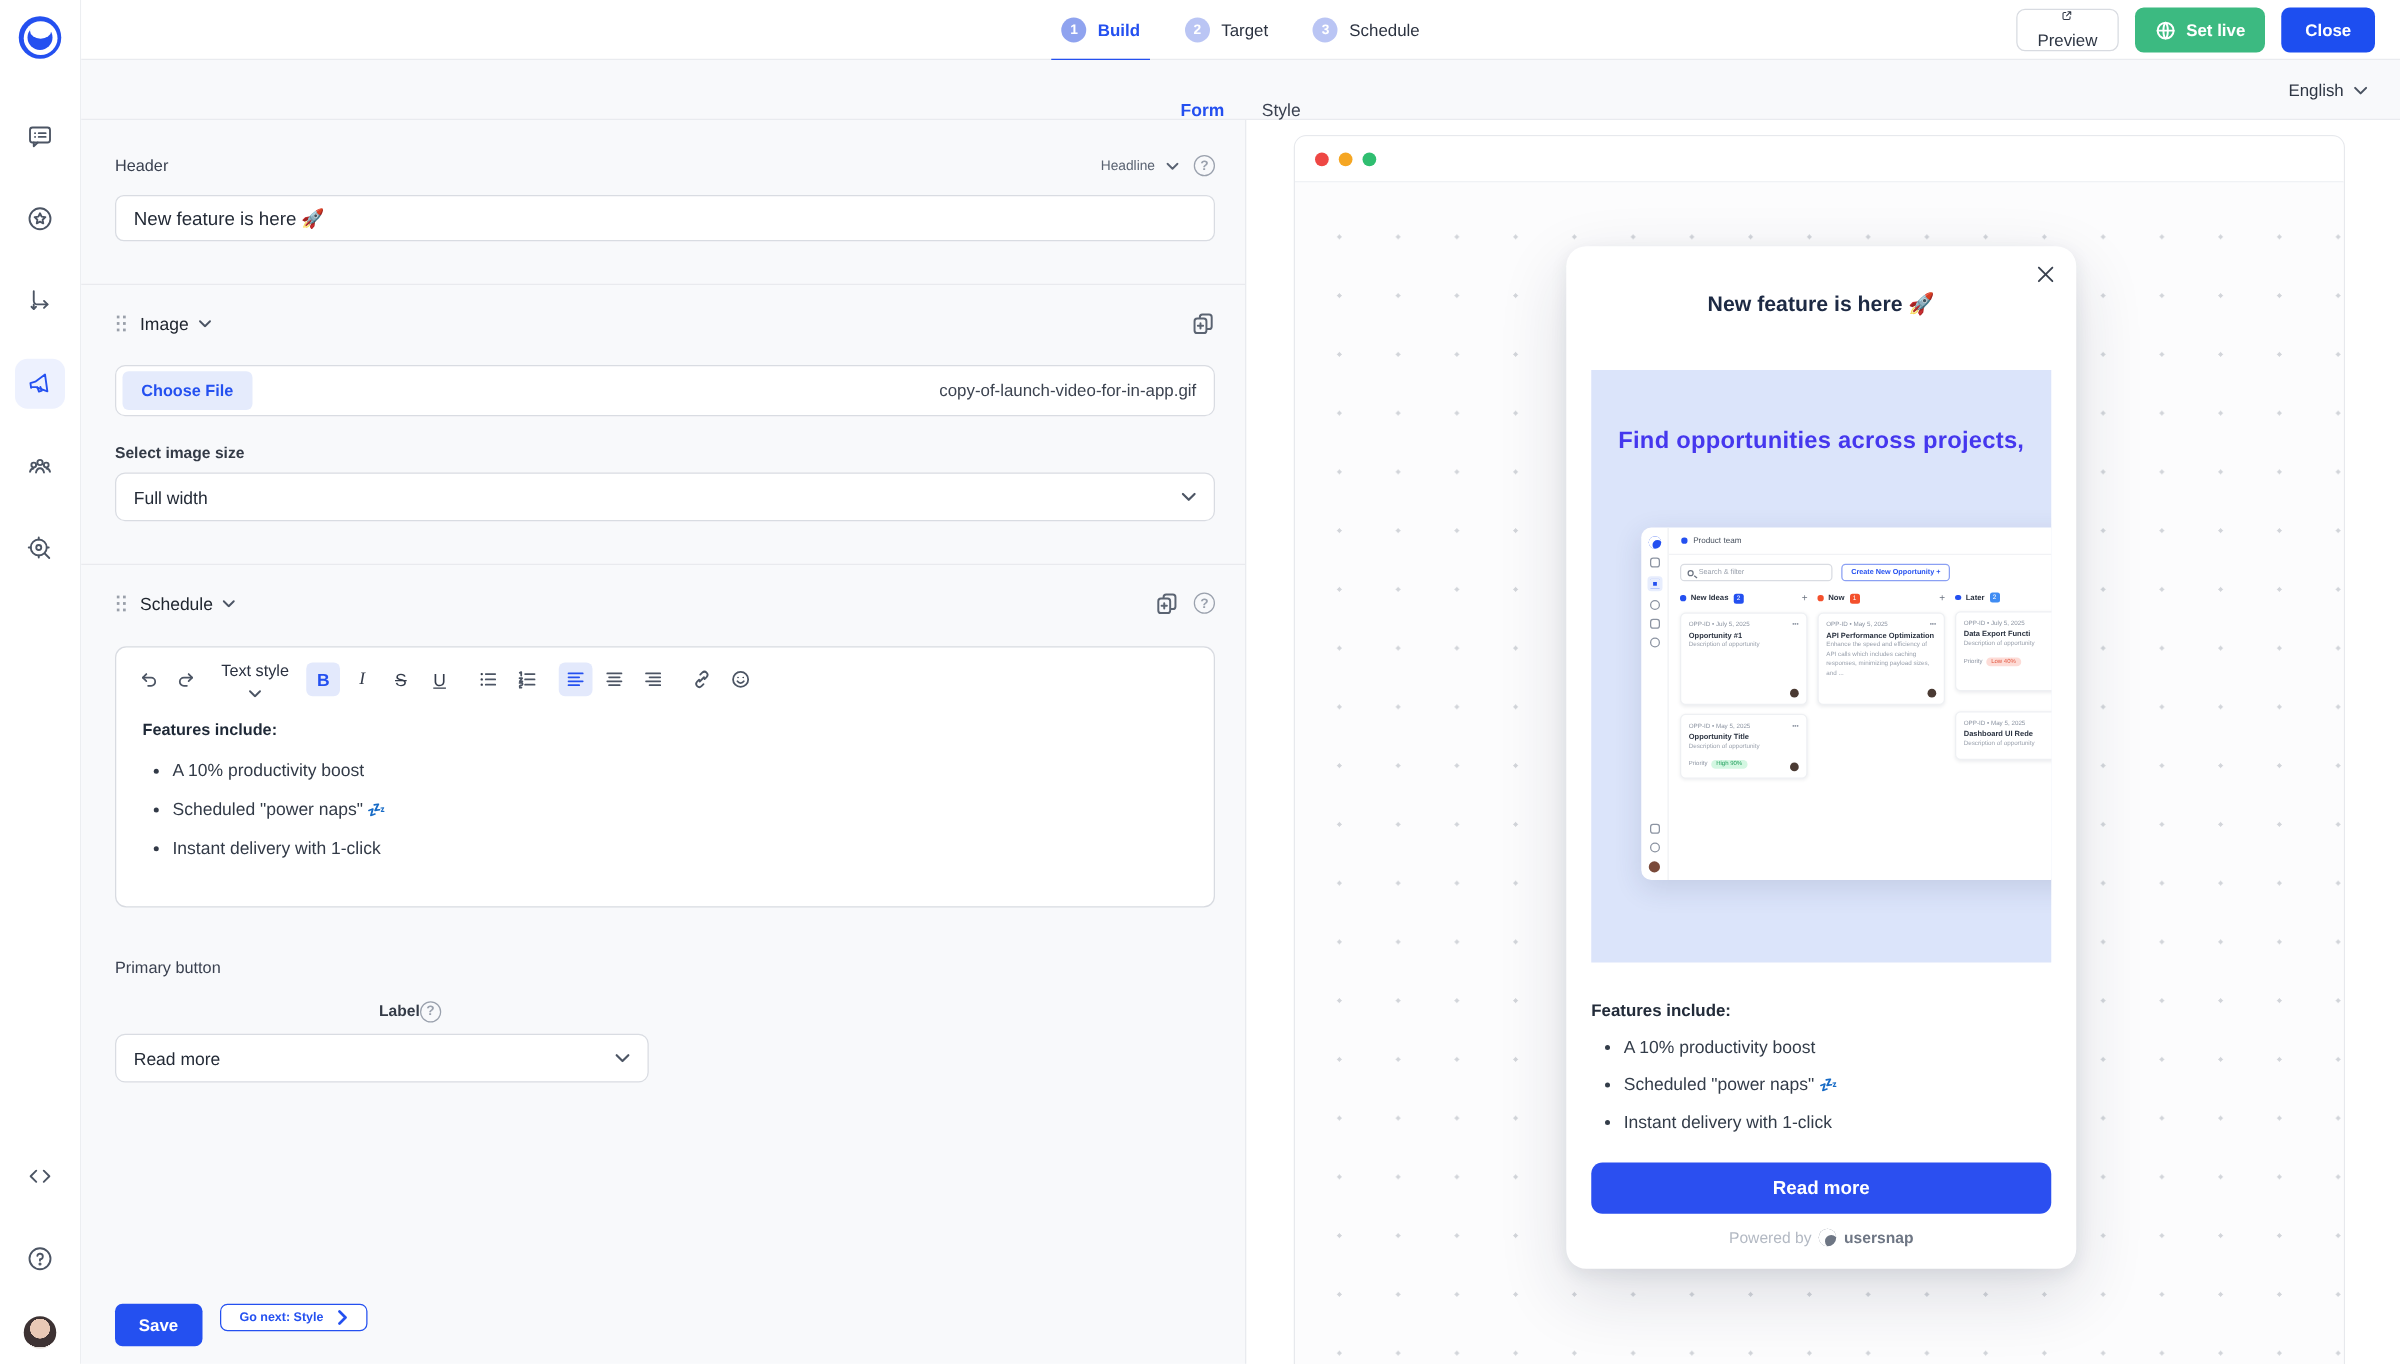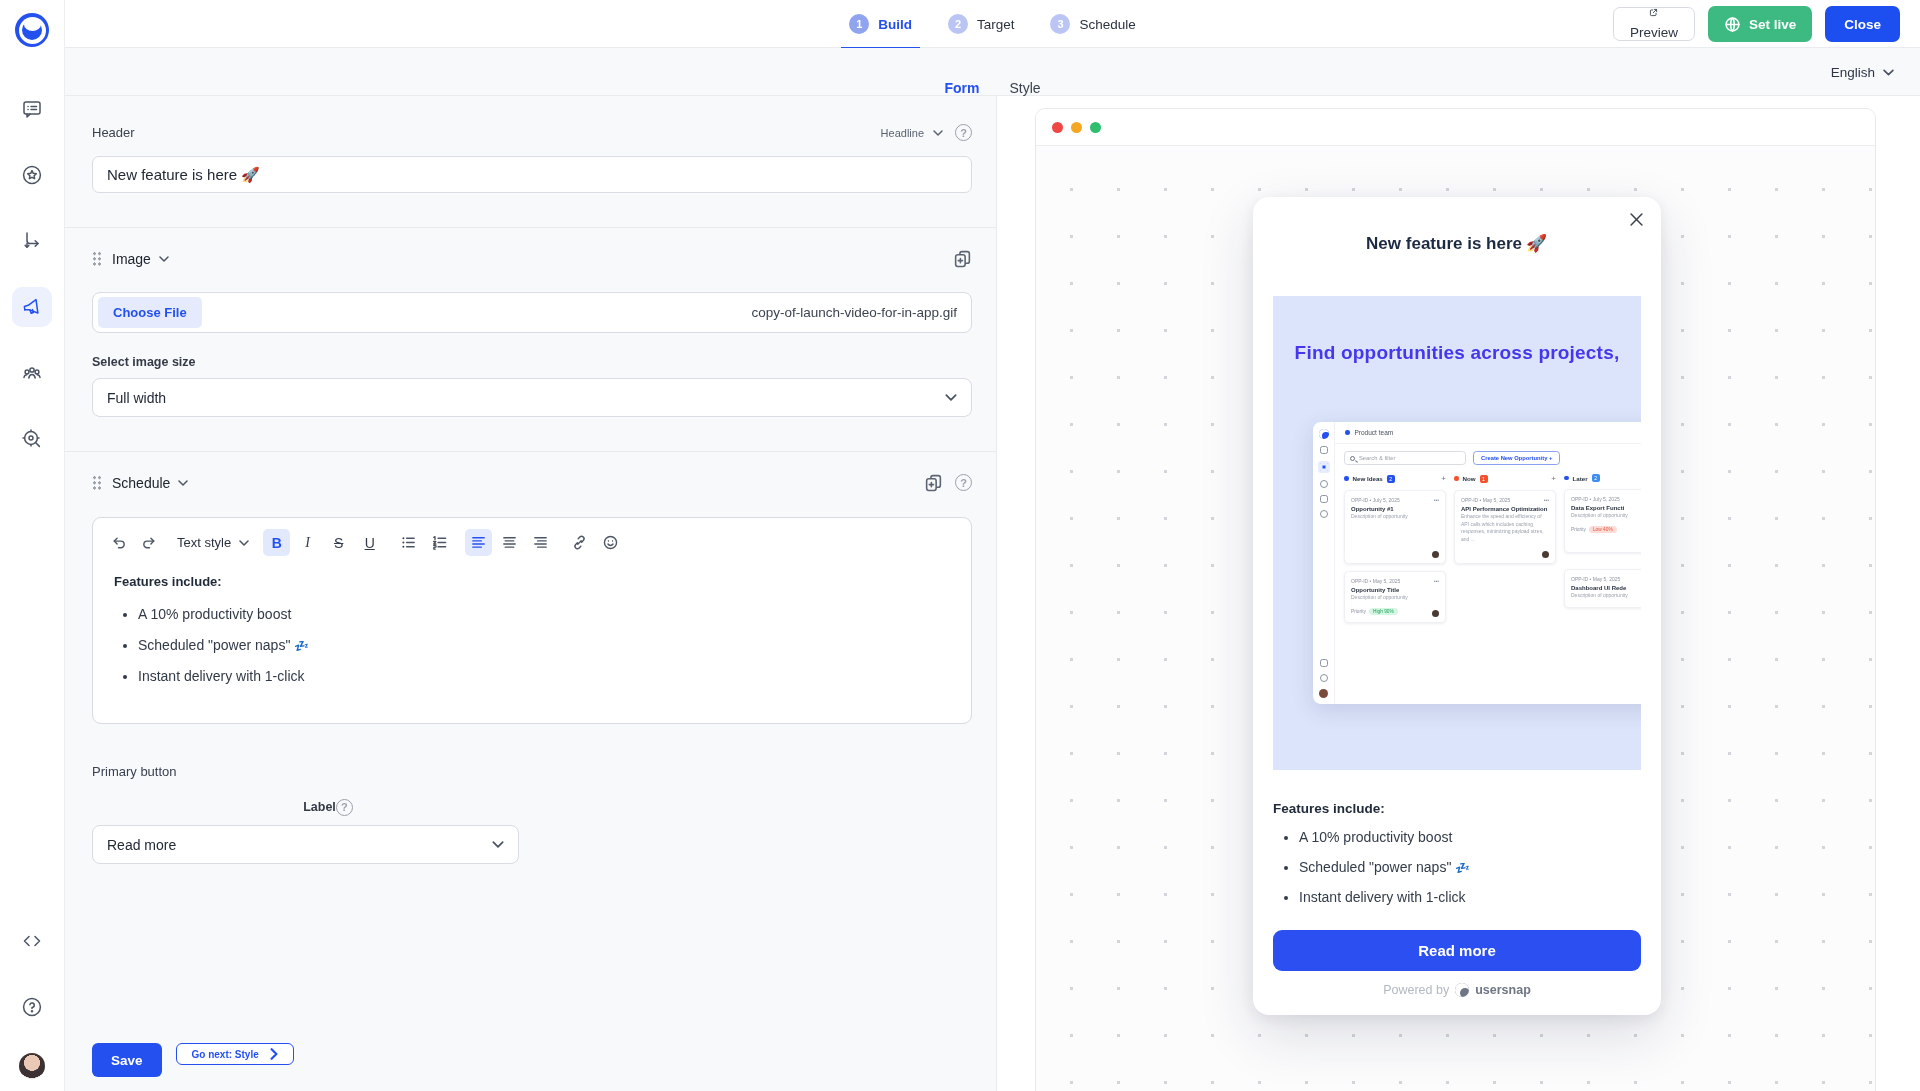--- a/index.html
+++ b/index.html
@@ -85,7 +85,7 @@
   .tbtn.i { font-style:italic; font-family:"Liberation Serif",serif; }
   .tbtn.s { text-decoration:line-through; }
   .tbtn.u { text-decoration:underline; }
-  .textstyle { display:flex; align-items:center; gap:8px; font-size:13px; color:#2a3140; padding:0 10px; cursor:pointer; }
+  .textstyle { display:flex; align-items:center; gap:8px; font-size:13px; color:#2a3140; padding:0 10px; cursor:pointer;flex-direction:column; }
   .edit-area { padding:14px 21px 0; cursor:text; }
   .edit-heading { font-size:13px; font-weight:bold; color:#1f2937; }
   .edit-list { margin:17px 0 0 24px; }

